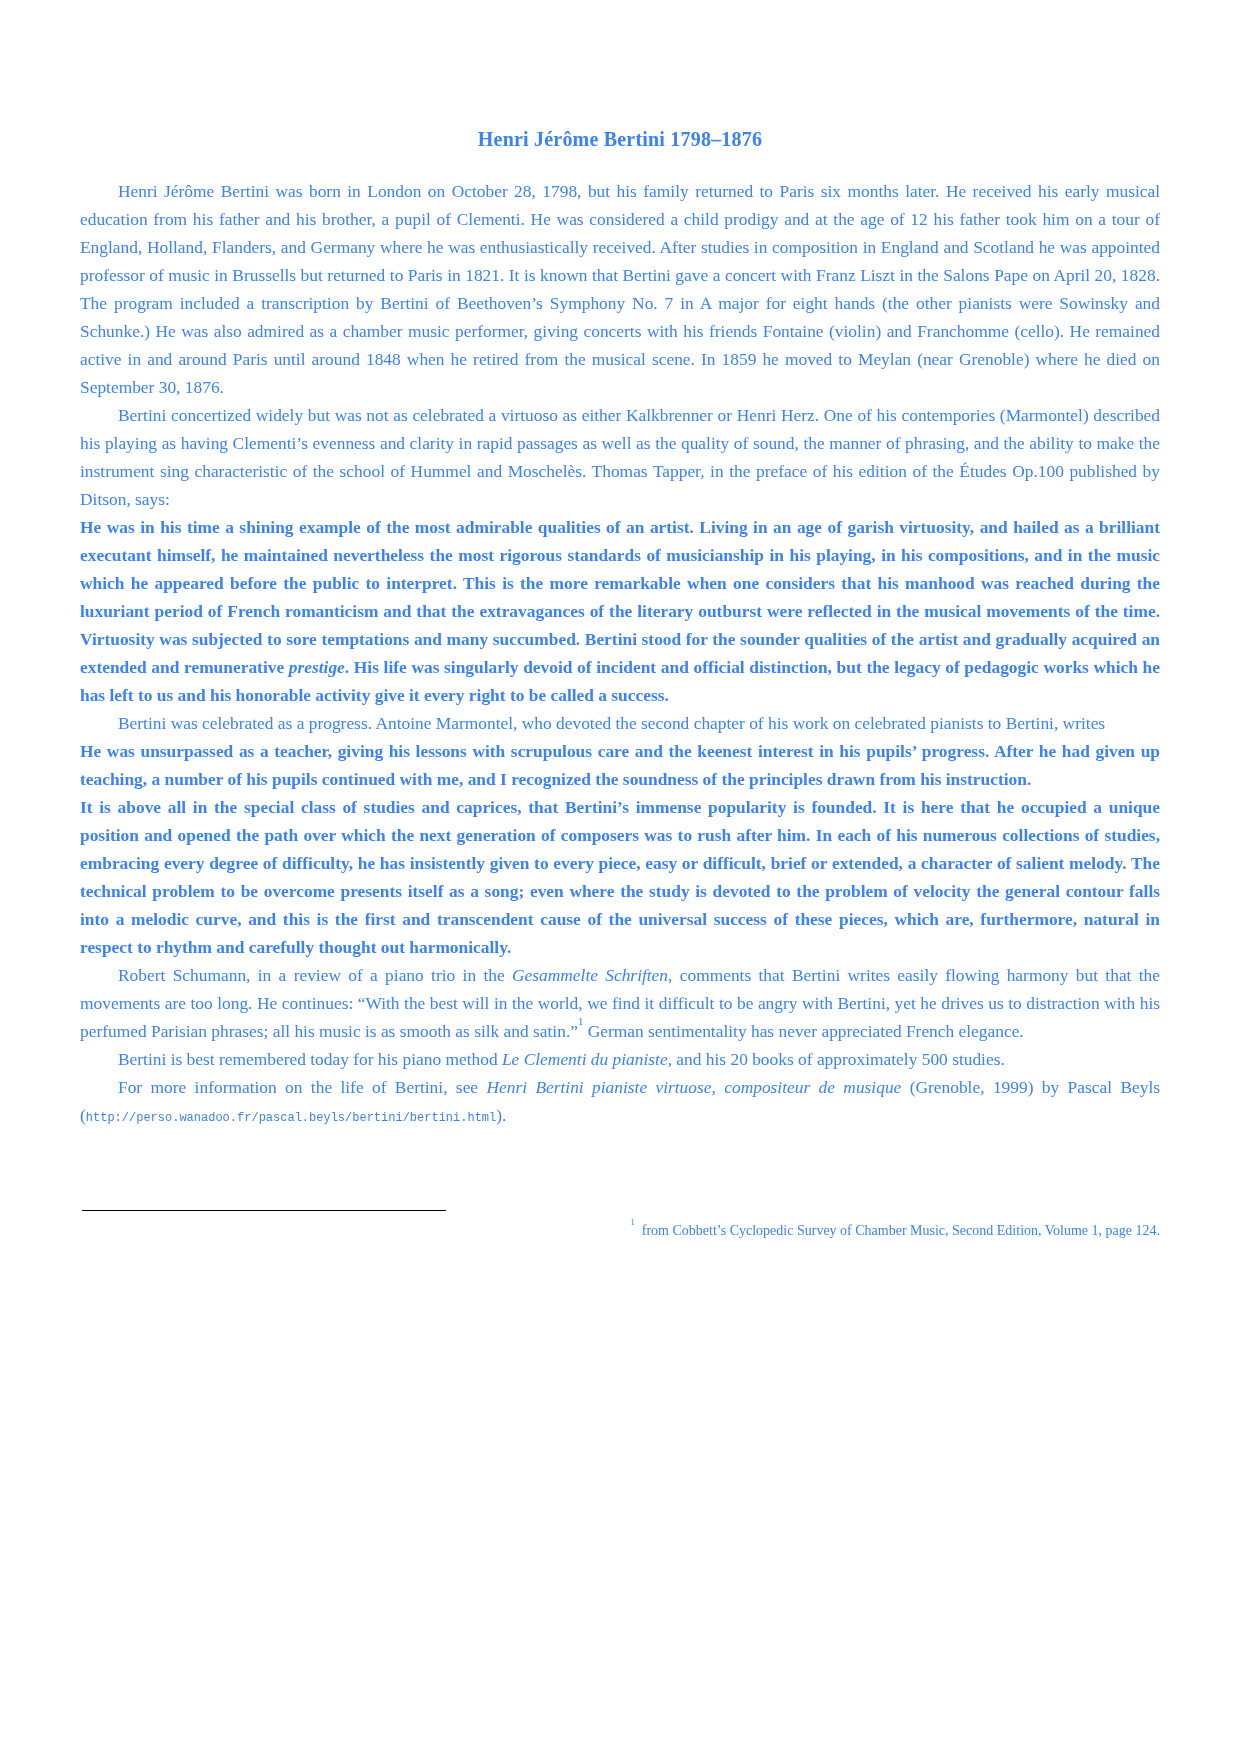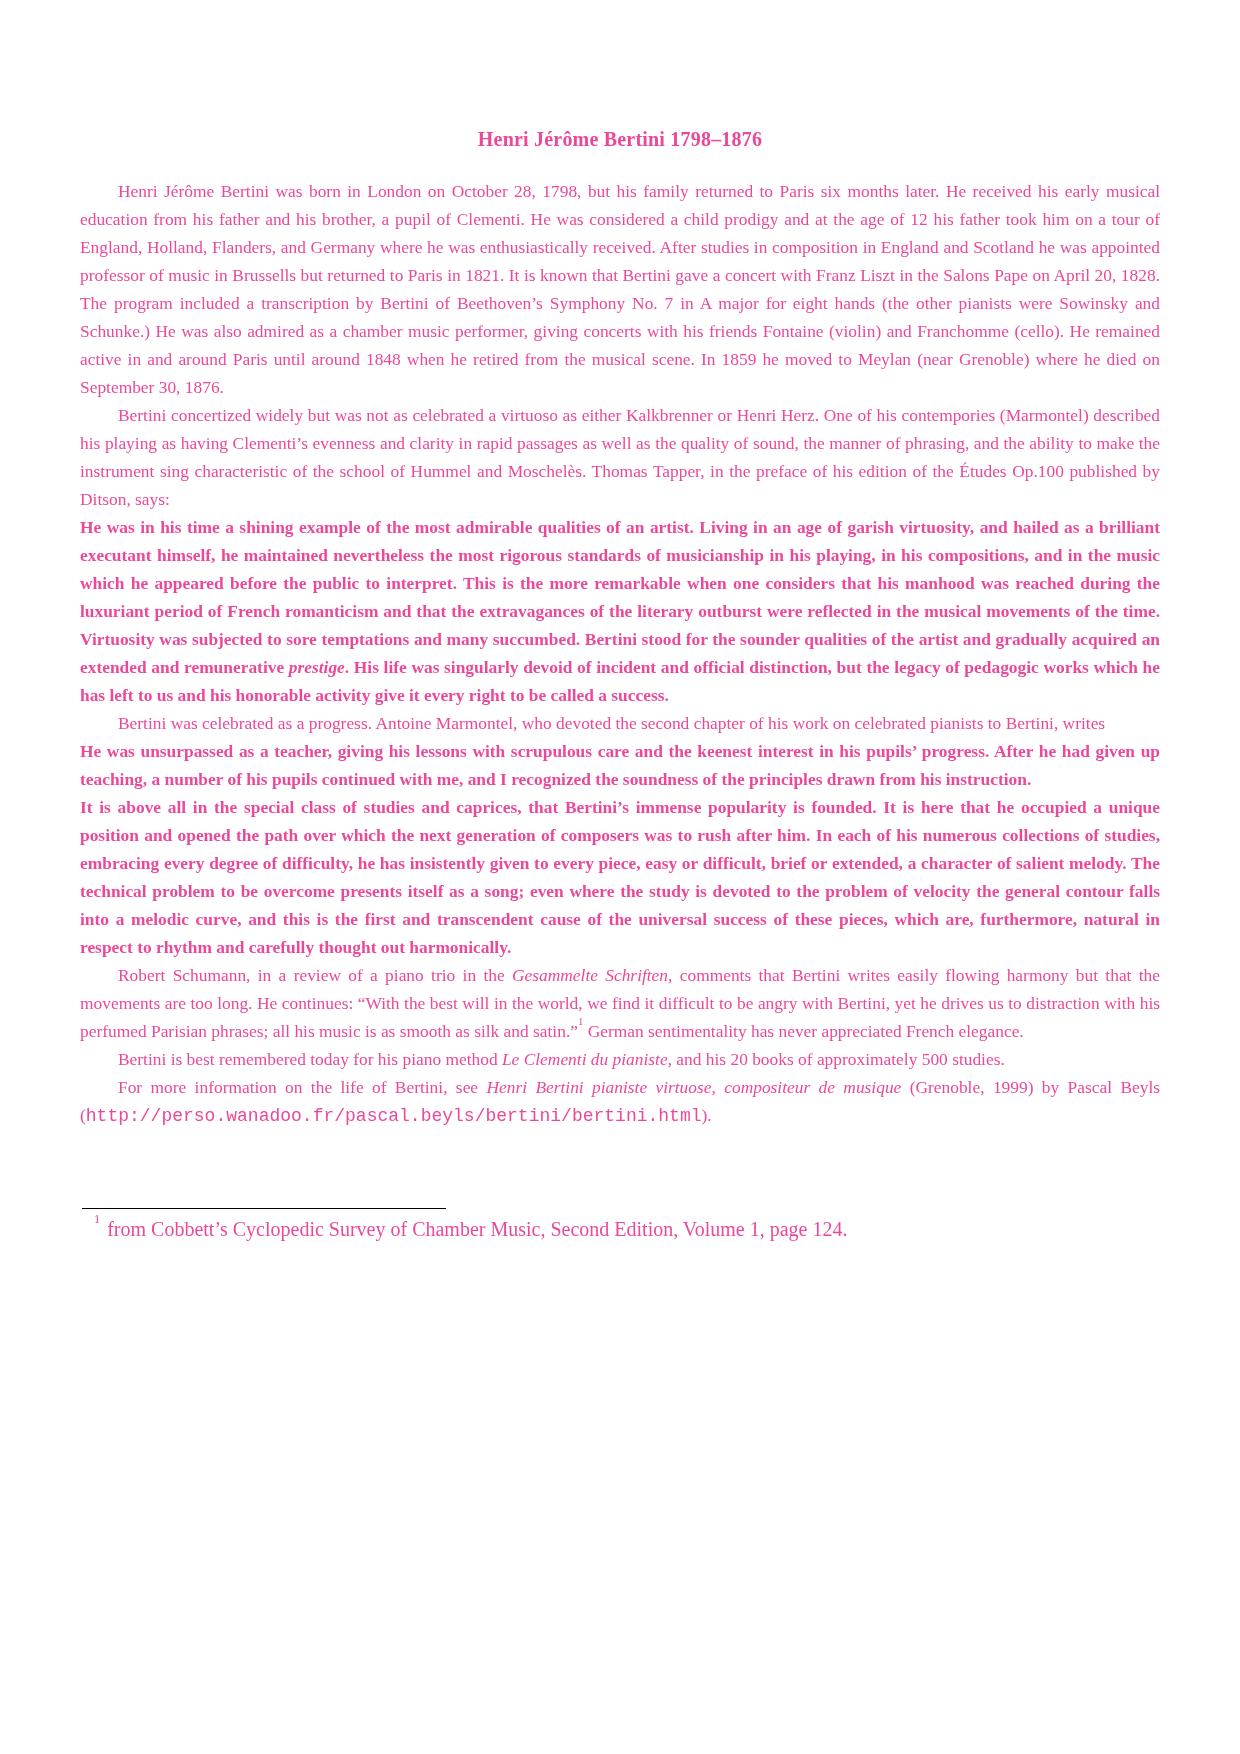--- a/index.html
+++ b/index.html
@@ -7,7 +7,7 @@
     width: 1240px;
     height: 1754px;
     background: #ffffff;
-    color: #ec4899;
+    color: #3b82f6;
     font-family: "Liberation Serif", "DejaVu Serif", serif;
     box-sizing: border-box;
     padding: 128px 80px 0 80px;

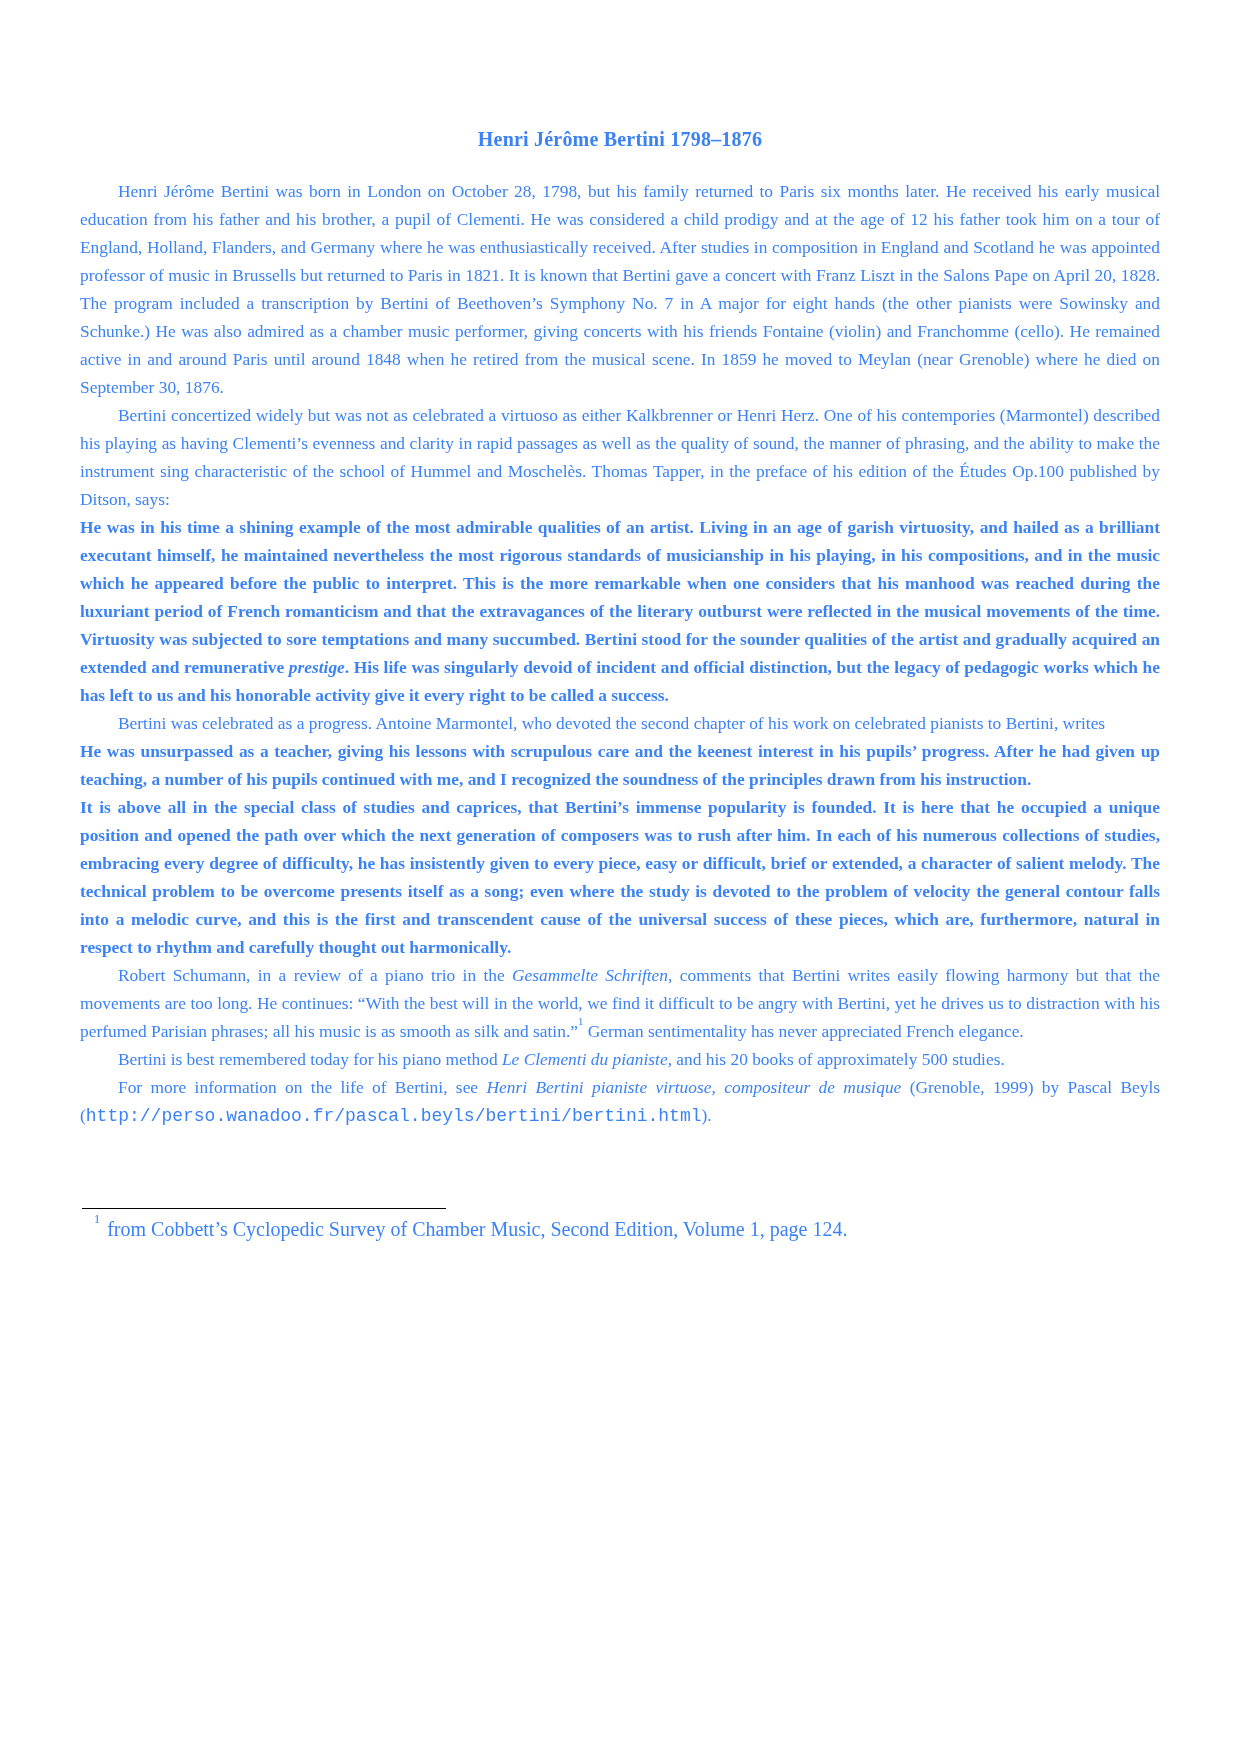--- a/index.html
+++ b/index.html
@@ -38,7 +38,7 @@
   .it { font-style: italic; }
   .tt {
     font-family: "Liberation Mono", "DejaVu Sans Mono", monospace;
-    font-size: 18px;
+    font-size: 12px;
   }
   .content sup, .footnote sup {
     font-size: 62%;

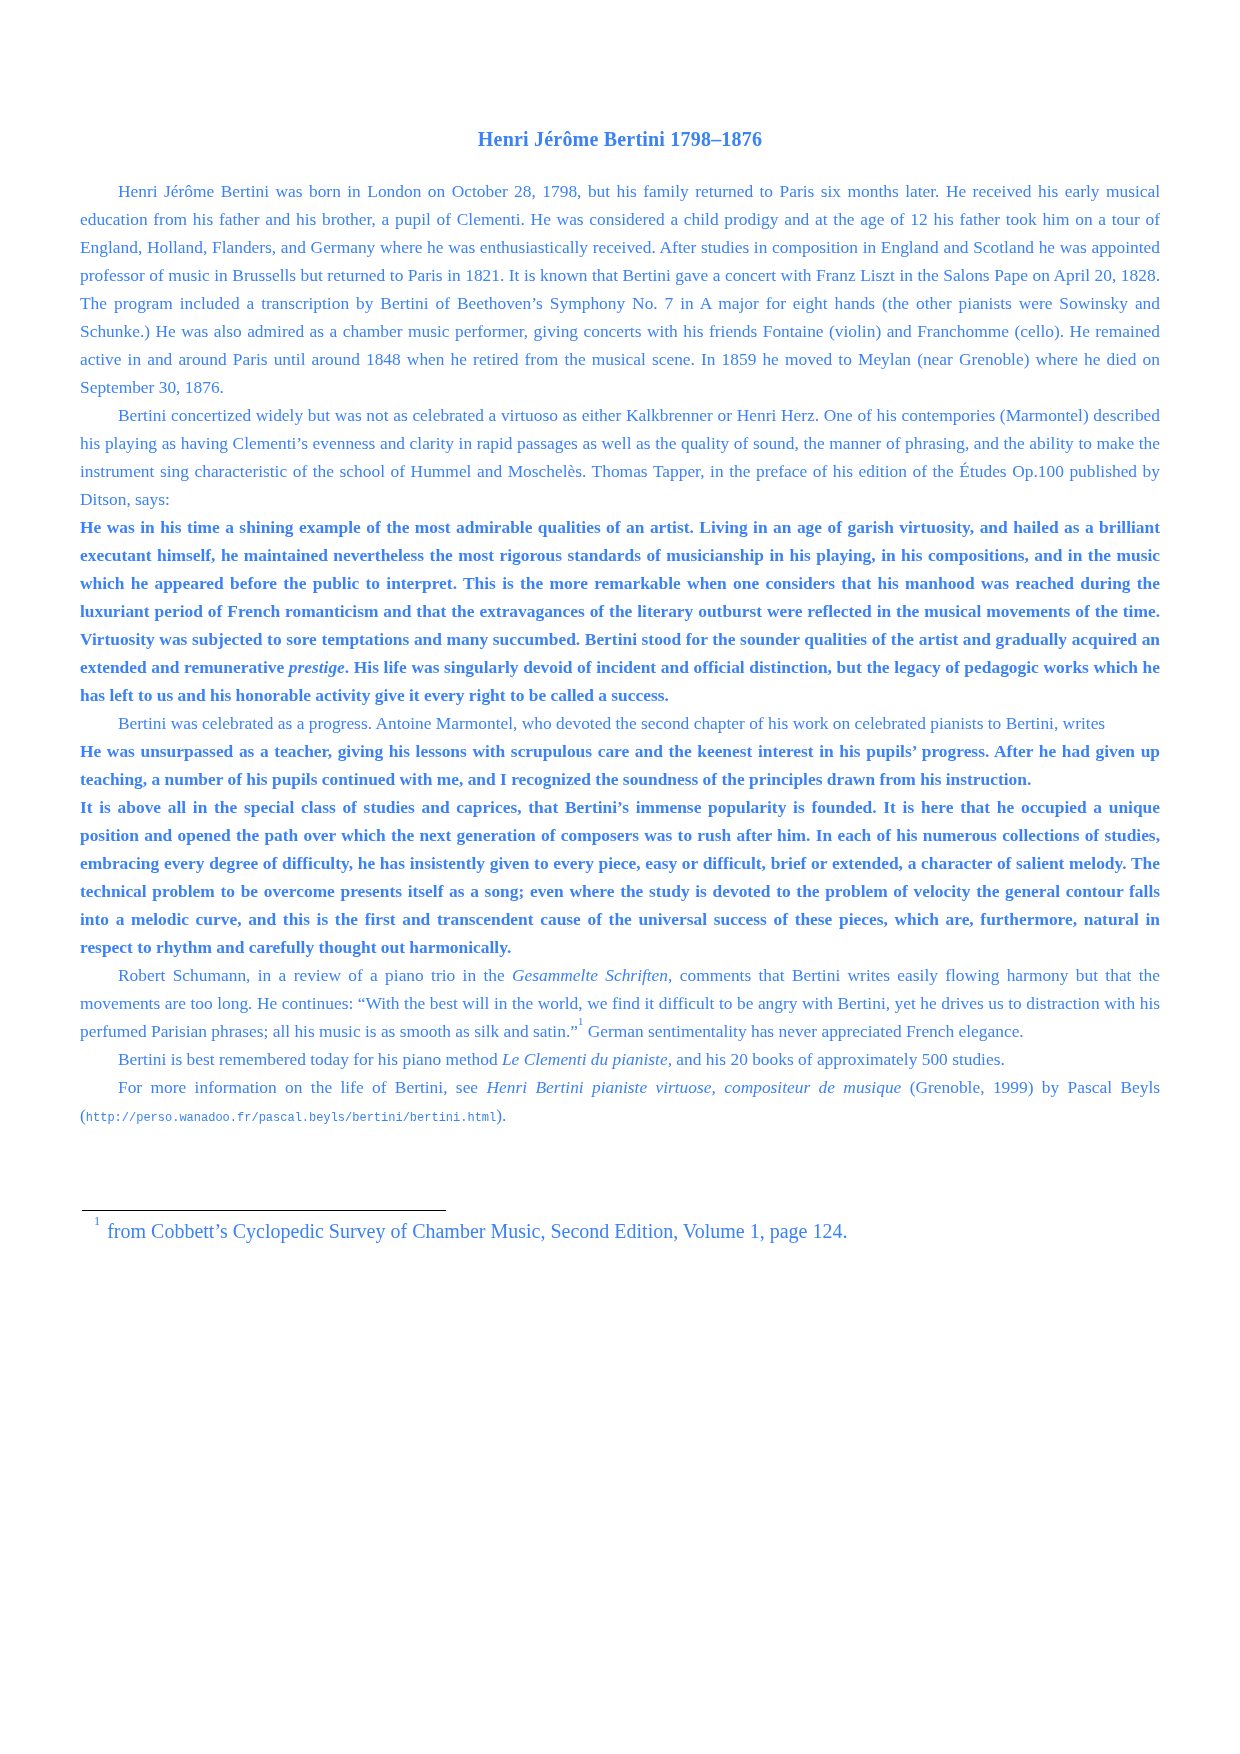--- a/index.html
+++ b/index.html
@@ -54,11 +54,11 @@
     margin: 0 0 9px 2px;
   }
   .footnote-text {
-    font-size: 20px;
+    font-size: 14px;
     line-height: 22px;
     margin: 0;
     padding-left: 14px;
-    text-align: left;
+    text-align: right;
   }
   .footnote-text sup { margin-right: 7px; }
 </style>

